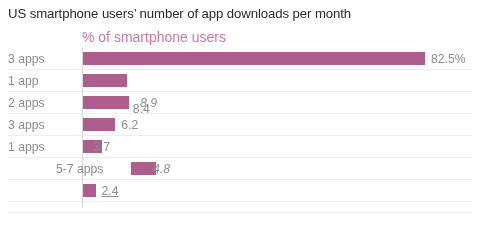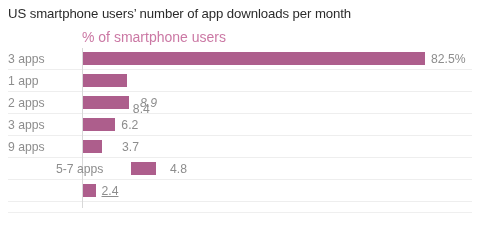--- a/index.html
+++ b/index.html
@@ -177,7 +177,7 @@
           <div class="val-label" style="left: 121.373px; text-align: center;">6.2</div>
         </div>
         <div class="row" style="top: 88px;">
-          <div class="cat-label">9 apps</div>
+          <div class="cat-label">1 apps</div>
           <div class="bar" style="width: 19.3191px; background: rgb(173, 94, 140);"></div>
           <div class="val-label" style="left: 122px;">3.7</div>
         </div>

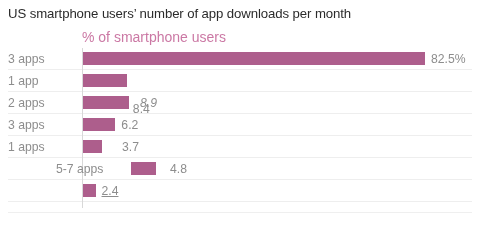--- a/index.html
+++ b/index.html
@@ -179,7 +179,7 @@
         <div class="row" style="top: 88px;">
           <div class="cat-label">1 apps</div>
           <div class="bar" style="width: 19.3191px; background: rgb(173, 94, 140);"></div>
-          <div class="val-label" style="left: 122px;">3.7</div>
+          <div class="val-label" style="left: 93px;">3.7</div>
         </div>
         <div class="row" style="top: 110px; margin-left: 48px;">
           <div class="cat-label">5-7 apps</div>

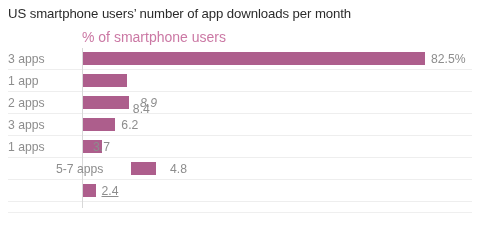--- a/index.html
+++ b/index.html
@@ -184,7 +184,7 @@
         <div class="row" style="top: 110px; margin-left: 48px;">
           <div class="cat-label">5-7 apps</div>
           <div class="bar" style="width: 25.0626px; background: rgb(173, 94, 140);"></div>
-          <div class="val-label" style="left: 122px;">4.8</div>
+          <div class="val-label" style="left: 105px; font-style: italic;">4.8</div>
         </div>
         <div class="row" style="top: 132px;">
           <div class="bar" style="width: 12.5313px; background: rgb(173, 94, 140);"></div>

